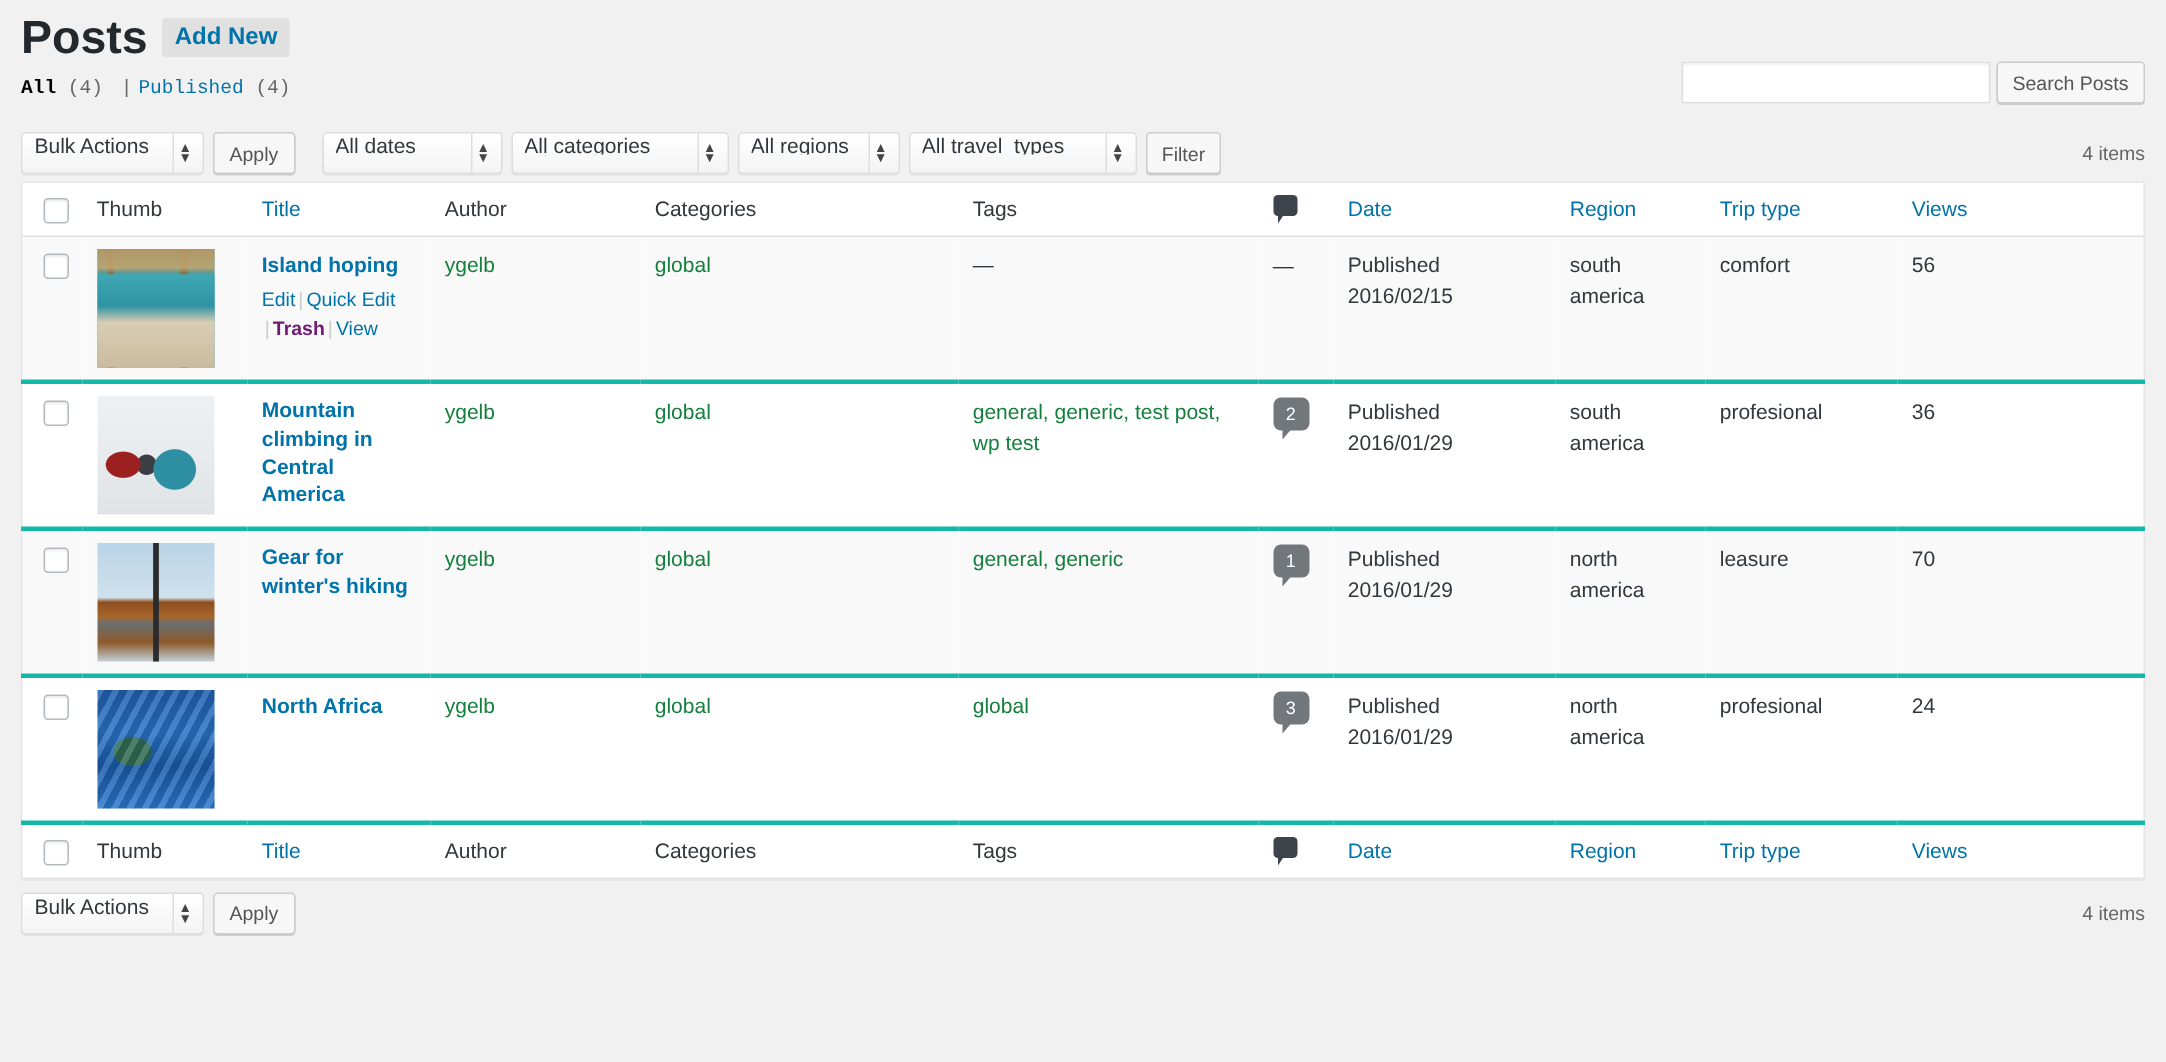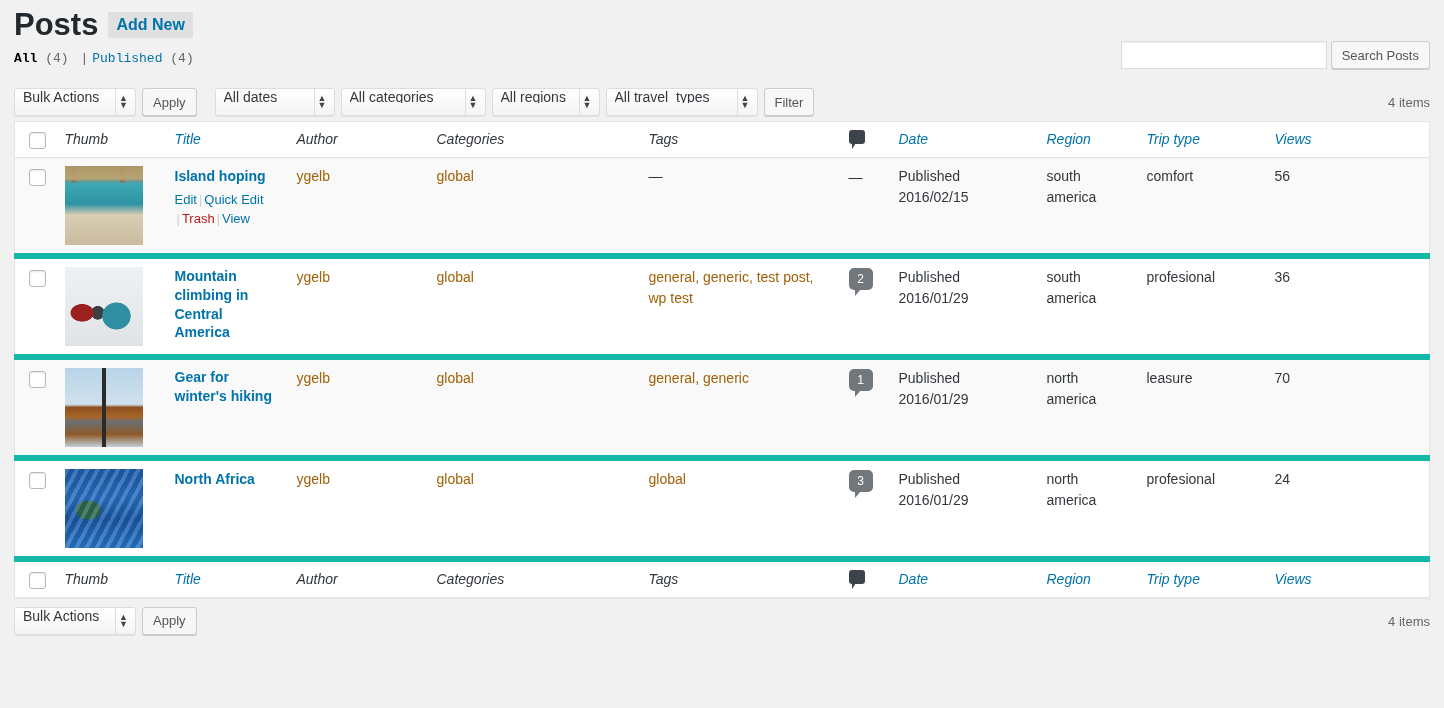--- a/index.html
+++ b/index.html
@@ -157,7 +157,6 @@
     padding: 8px 10px;
     vertical-align: middle;
     line-height: 1.3;
-    font-style: italic;
   }
   table.wp-list-table thead tr { border-bottom: 1px solid #e1e1e1; }
   table.wp-list-table tfoot tr { border-top: 1px solid #e1e1e1; }

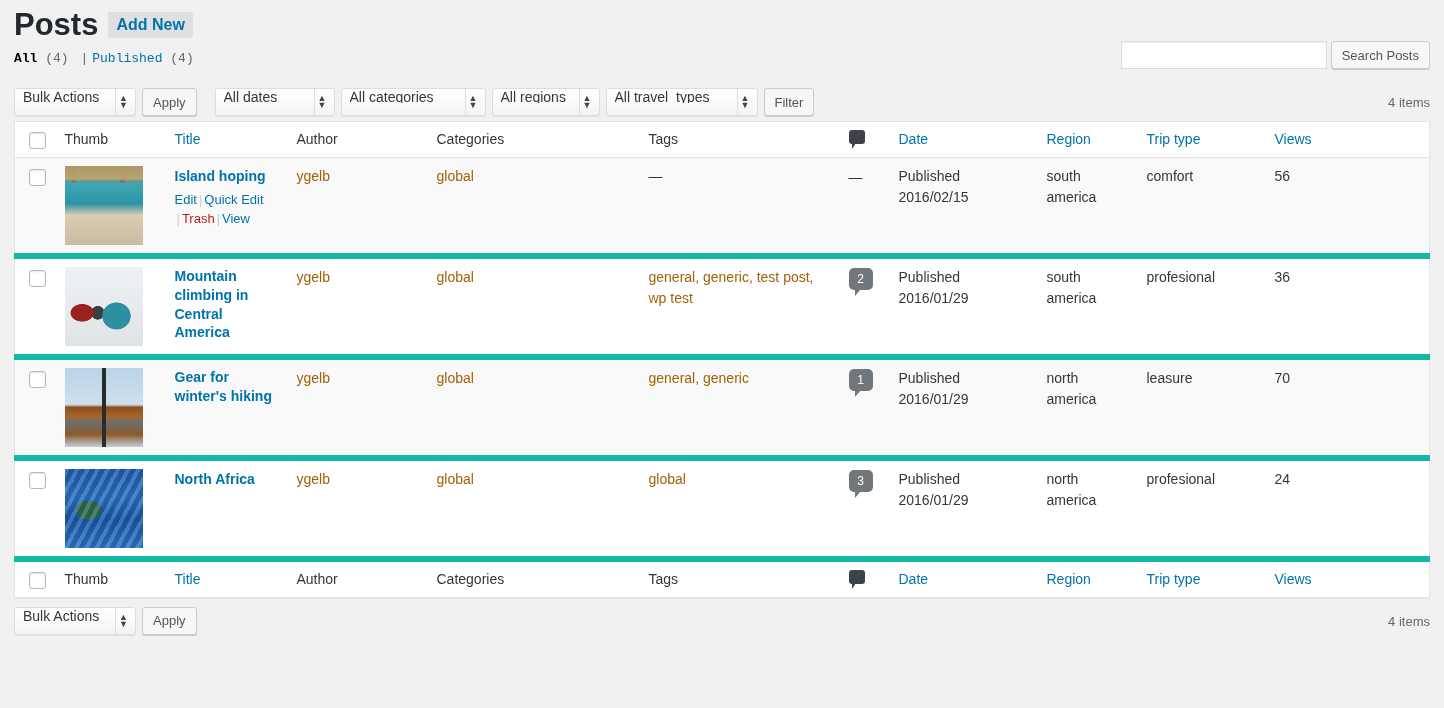--- a/index.html
+++ b/index.html
@@ -182,7 +182,7 @@
     line-height: 1.5;
     font-size: 14px;
   }
-  tbody tr { border-bottom: 6px solid #14b8a6; }
+  tbody tr { border-bottom: 3px solid #14b8a6; }
   tbody tr.alternate { background: #f9f9f9; }
 
   .cb-box {

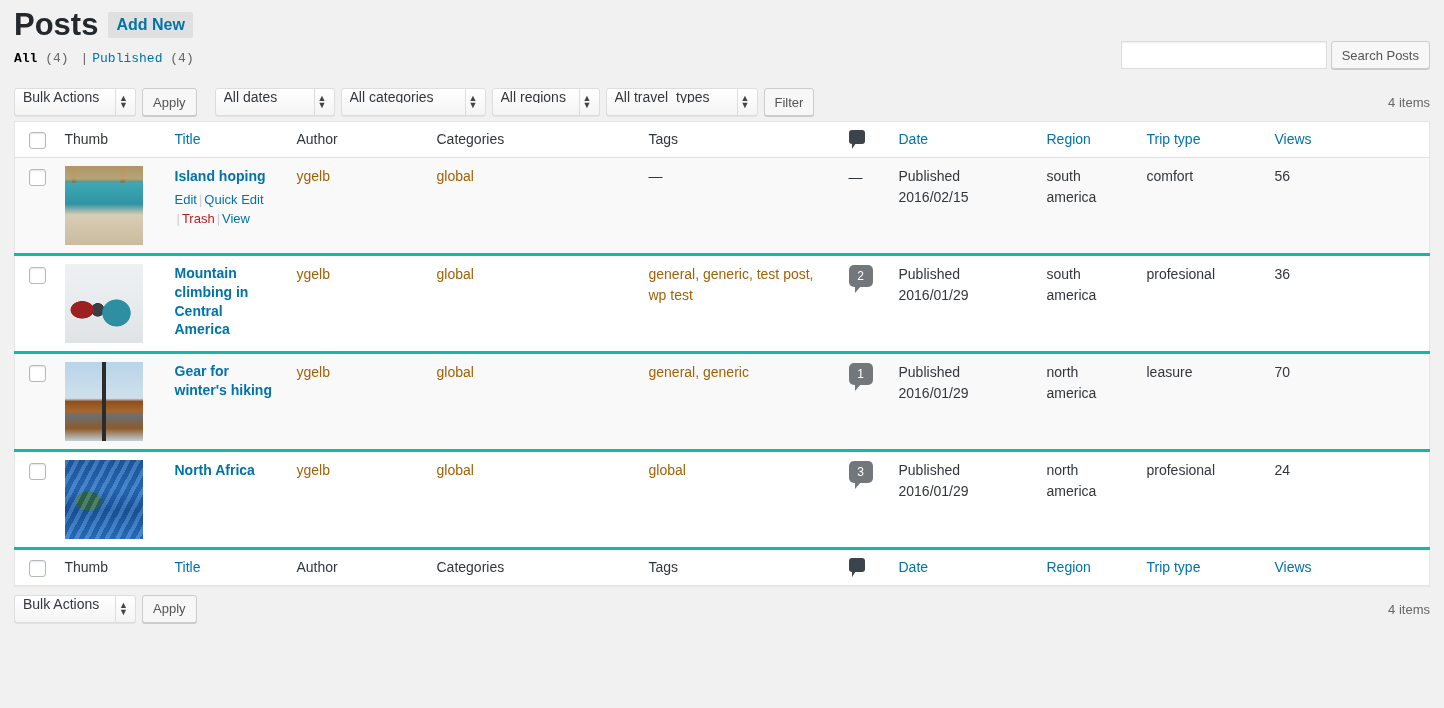--- a/index.html
+++ b/index.html
@@ -221,7 +221,7 @@
   .row-actions a.trash { color: #b91c1c; }
   .row-actions .divider { color: #ccc; padding: 0 2px; }
 
-  td.col-tags a, td.col-cats a, td.col-author a { color: #a16207; text-align: center; }
+  td.col-tags a, td.col-cats a, td.col-author a { color: #15803d; text-align: center; }
   td.col-tags, td.col-cats { line-height: 1.5; }
   .dash { color: #32373c; }
 

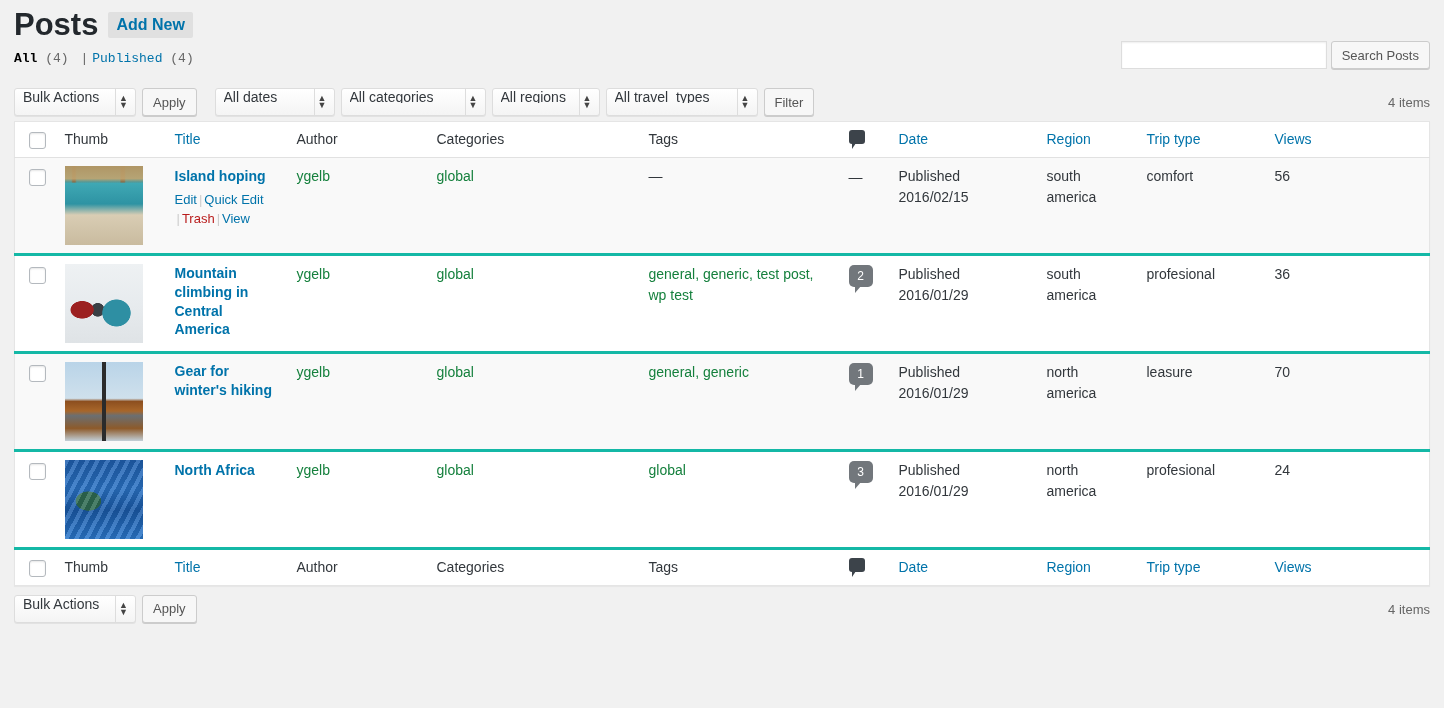--- a/index.html
+++ b/index.html
@@ -218,7 +218,7 @@
     margin-top: 3px;
   }
   .row-actions a { color: #0073aa; }
-  .row-actions a.trash { color: #b91c1c; }
+  .row-actions a.trash { color: #701a75; font-weight: bold; }
   .row-actions .divider { color: #ccc; padding: 0 2px; }
 
   td.col-tags a, td.col-cats a, td.col-author a { color: #15803d; text-align: center; }

